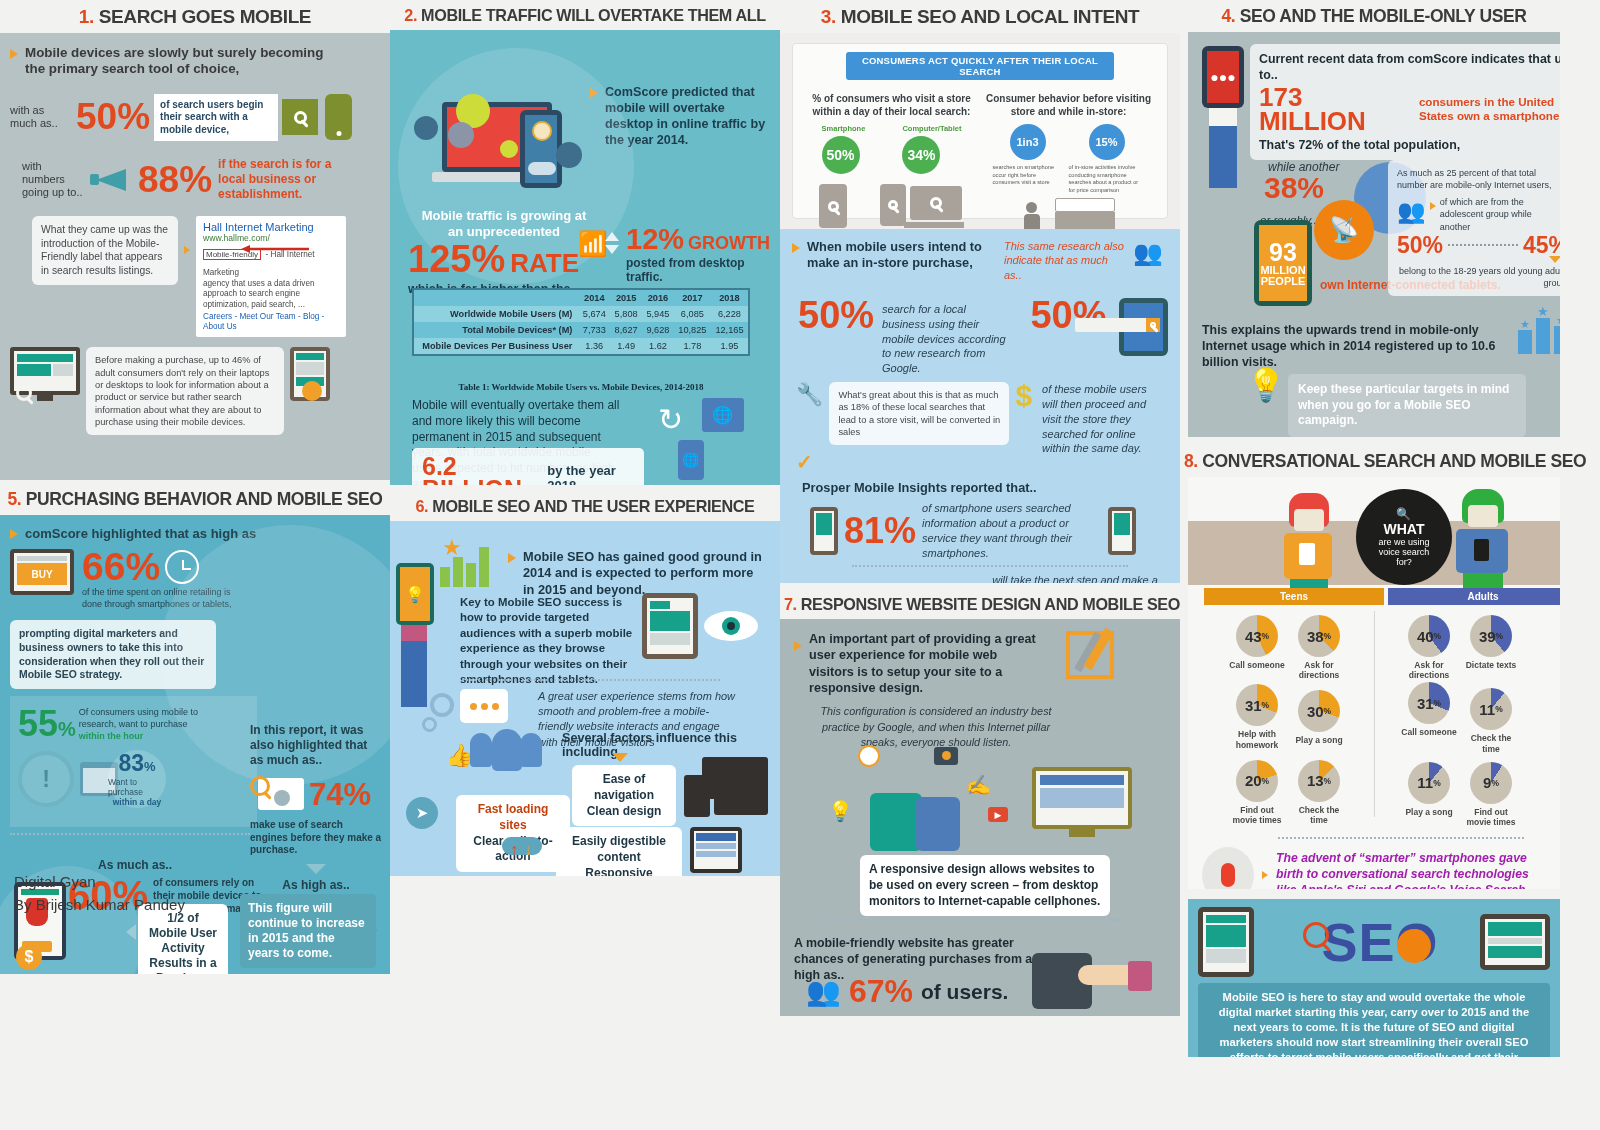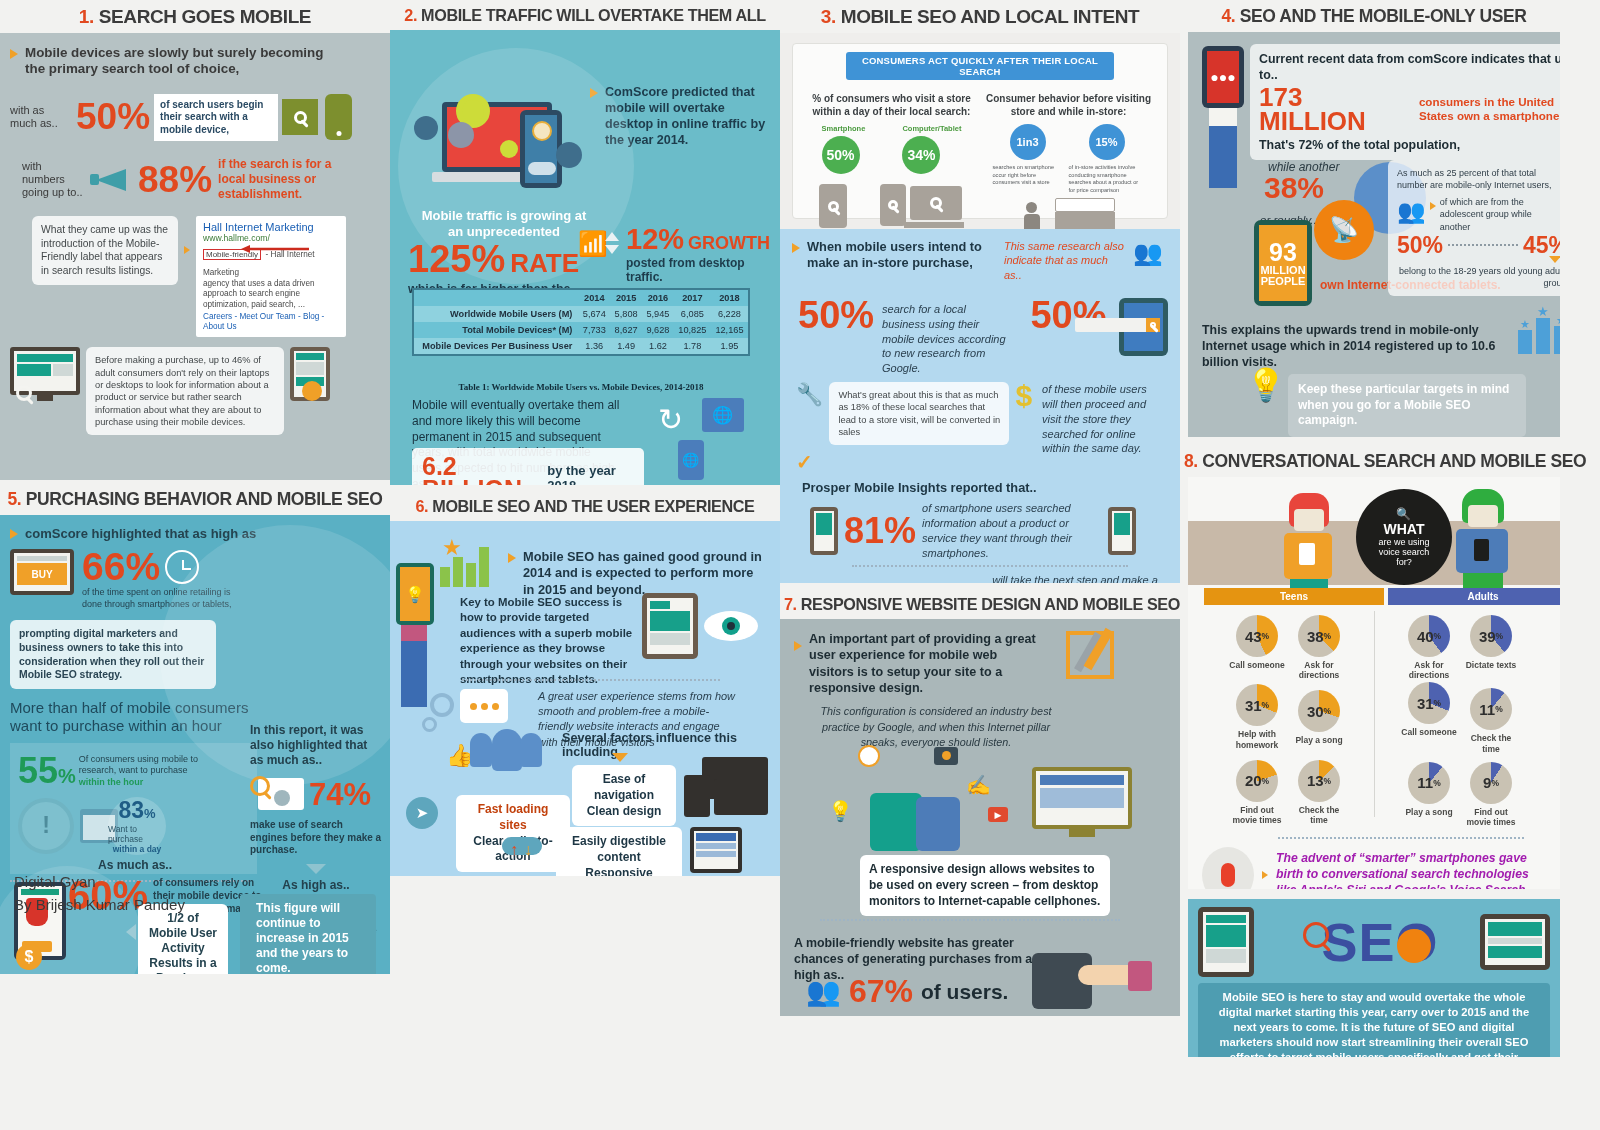--- a/index.html
+++ b/index.html
@@ -224,7 +224,6 @@
 
     <div class="callout" style="width:206px;margin-top:10px;font-size:10.4px;font-weight:bold;color:#2b4654;">prompting digital marketers and business owners to take this into consideration when they roll out their Mobile SEO strategy.</div>
 
-    <div style="margin-top:10px;font-size:15px;color:#1f4a5c;width:250px;line-height:1.22;">More than half of mobile consumers want to purchase within an hour</div>
 
     <div style="margin-top:7px;width:247px;height:131px;background:rgba(255,255,255,.14);padding:7px 8px;position:relative;">
       <div class="row" style="gap:3px;align-items:flex-start;">

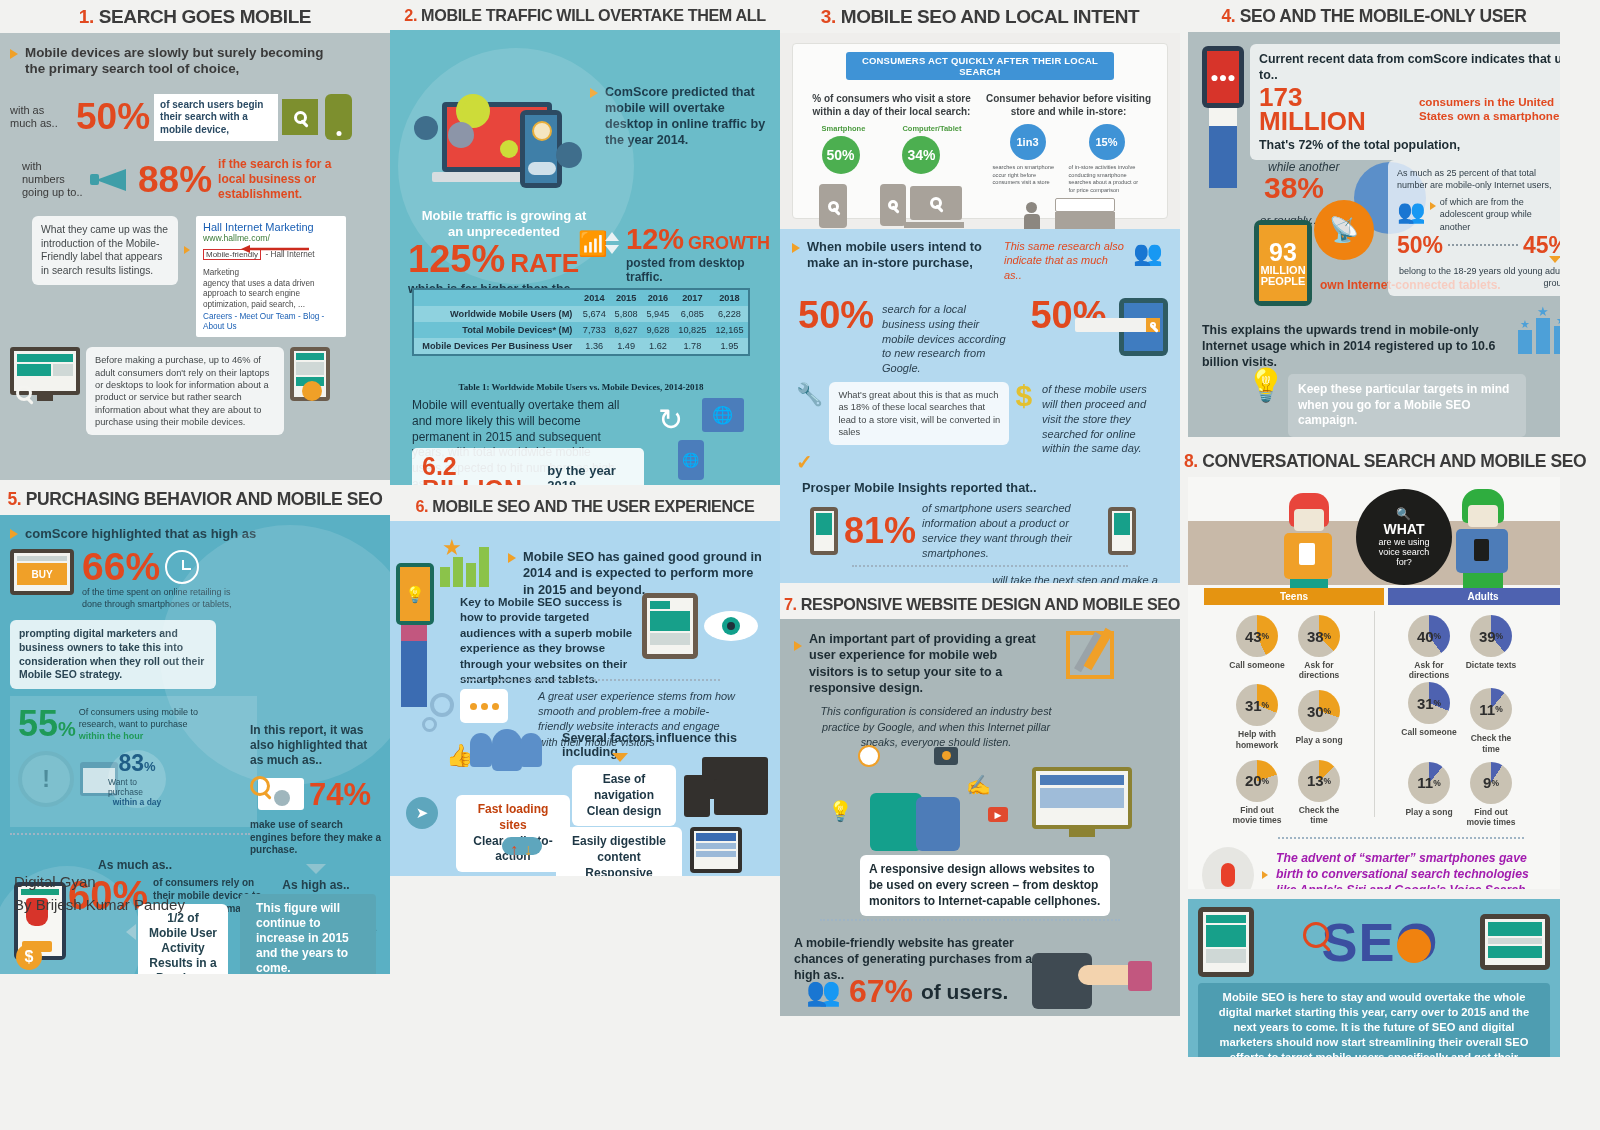--- a/index.html
+++ b/index.html
@@ -297,7 +297,7 @@
       <div class="callout solidw" style="position:absolute;left:138px;top:48px;width:90px;text-align:center;">
         <span class="b" style="font-size:12px;color:#24434f;line-height:1.25;display:block;">1/2 of Mobile User Activity Results in a Purchase</span>
       </div>
-      <div style="position:absolute;left:240px;top:38px;width:136px;background:#5aa6b6;border-radius:4px;padding:7px 16px;">
+      <div style="position:absolute;left:240px;top:38px;width:136px;background:#5aa6b6;border-radius:4px;padding:7px 8px;">
         <span class="b white t12" style="line-height:1.25;display:block;">This figure will continue to increase in 2015 and the years to come.</span>
       </div>
       <div style="position:absolute;left:16px;top:88px;width:26px;height:26px;border-radius:50%;background:#f0a028;color:#fff;font-weight:bold;font-size:16px;display:flex;align-items:center;justify-content:center;">$</div>

